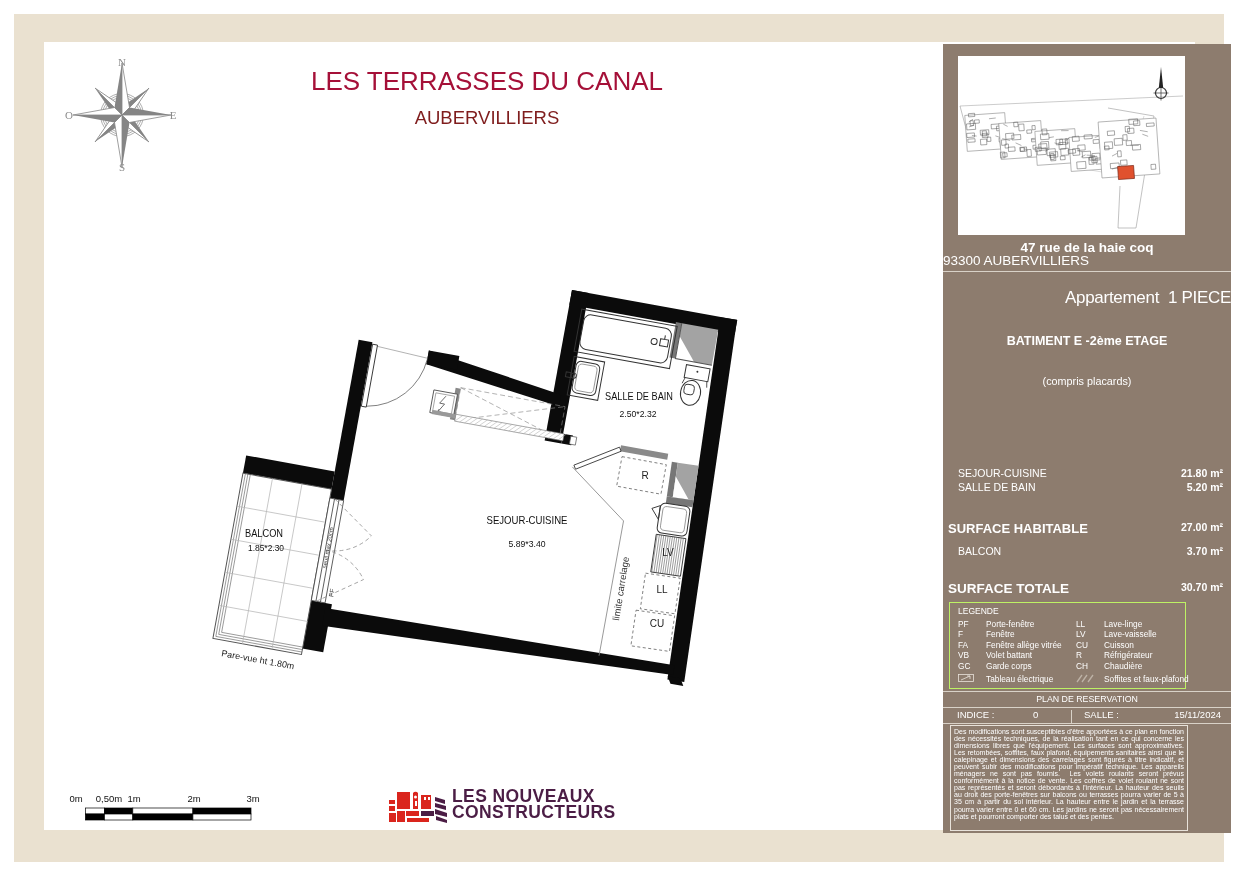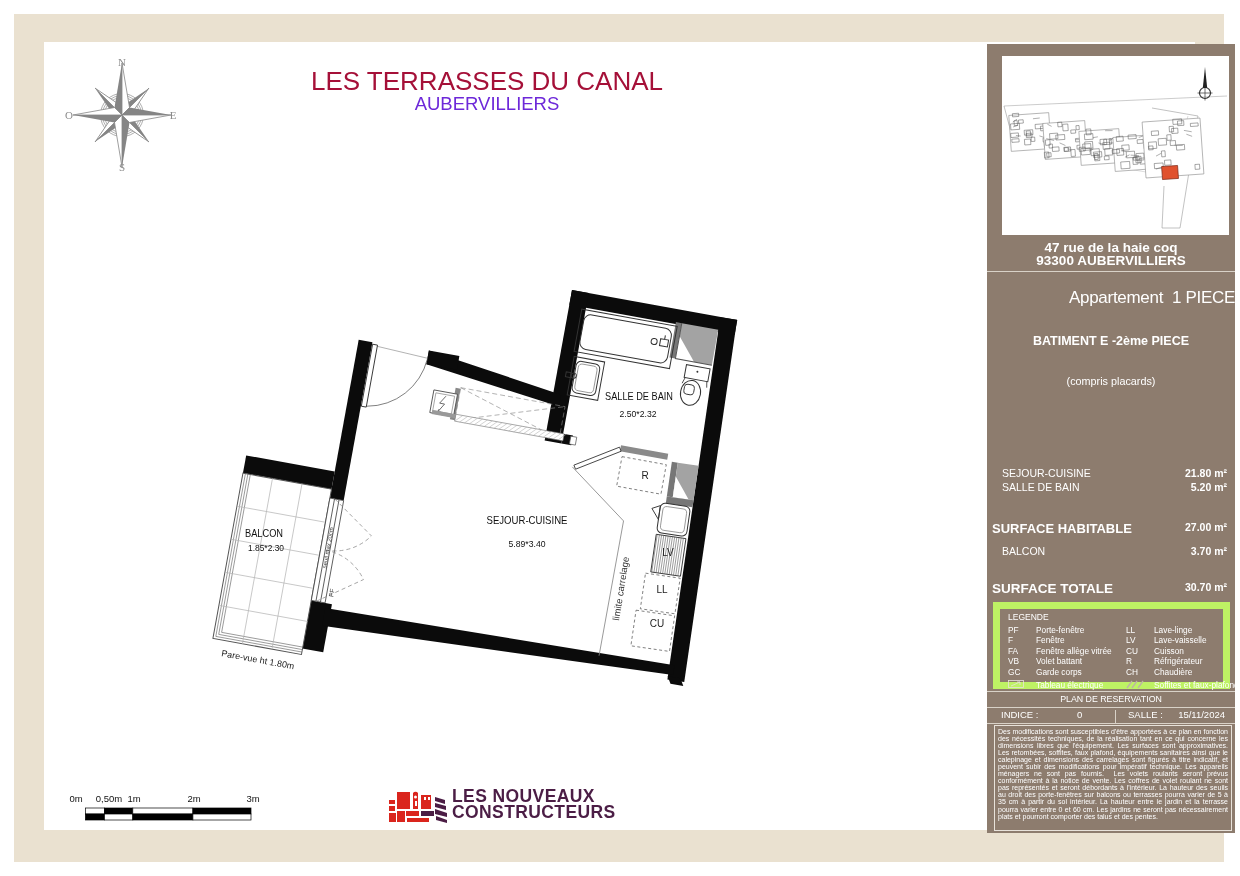--- a/index.html
+++ b/index.html
@@ -6,7 +6,7 @@
 #frame {position:absolute;left:14px;top:14px;width:1210px;height:848px;background:#eae1d0}
 #page  {position:absolute;left:44px;top:42px;width:1151px;height:788px;background:#fff}
 #title {position:absolute;left:0;top:66px;width:974px;text-align:center;color:#a51038;font-size:26px;letter-spacing:0px}
-#subtitle {position:absolute;left:0;top:93px;width:974px;text-align:center;color:#6d28d9;font-size:18.5px}
+#subtitle {position:absolute;left:0;top:107px;width:974px;text-align:center;color:#7f1d1d;font-size:18.5px}
 #sidebar {position:absolute;left:987px;top:44px;width:248px;height:789px;background:#8d7c6e;color:#fff}
 #mapbox {position:absolute;left:15px;top:12px;width:227px;height:179px;background:#fff}
 .addr1 {position:absolute;top:196px;width:100%;text-align:center;font-weight:bold;font-size:13.5px}

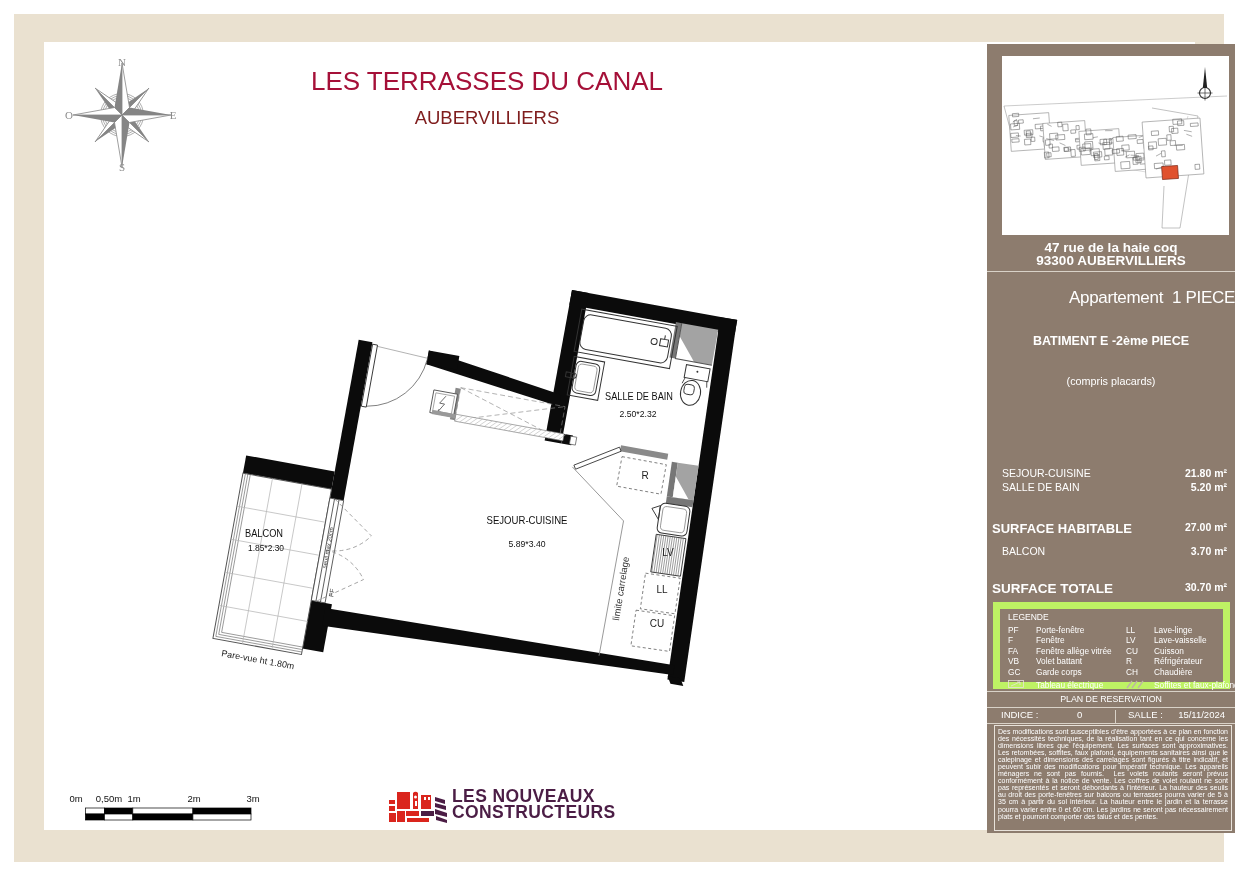--- a/index.html
+++ b/index.html
@@ -7,7 +7,7 @@
 #page  {position:absolute;left:44px;top:42px;width:1151px;height:788px;background:#fff}
 #title {position:absolute;left:0;top:66px;width:974px;text-align:center;color:#a51038;font-size:26px;letter-spacing:0px}
 #subtitle {position:absolute;left:0;top:107px;width:974px;text-align:center;color:#7f1d1d;font-size:18.5px}
-#sidebar {position:absolute;left:987px;top:44px;width:248px;height:789px;background:#8d7c6e;color:#fff}
+#sidebar {position:absolute;left:943px;top:44px;width:288px;height:789px;background:#8d7c6e;color:#fff}
 #mapbox {position:absolute;left:15px;top:12px;width:227px;height:179px;background:#fff}
 .addr1 {position:absolute;top:196px;width:100%;text-align:center;font-weight:bold;font-size:13.5px}
 .addr2 {position:absolute;top:209px;width:100%;text-align:center;font-weight:bold;font-size:13.5px}

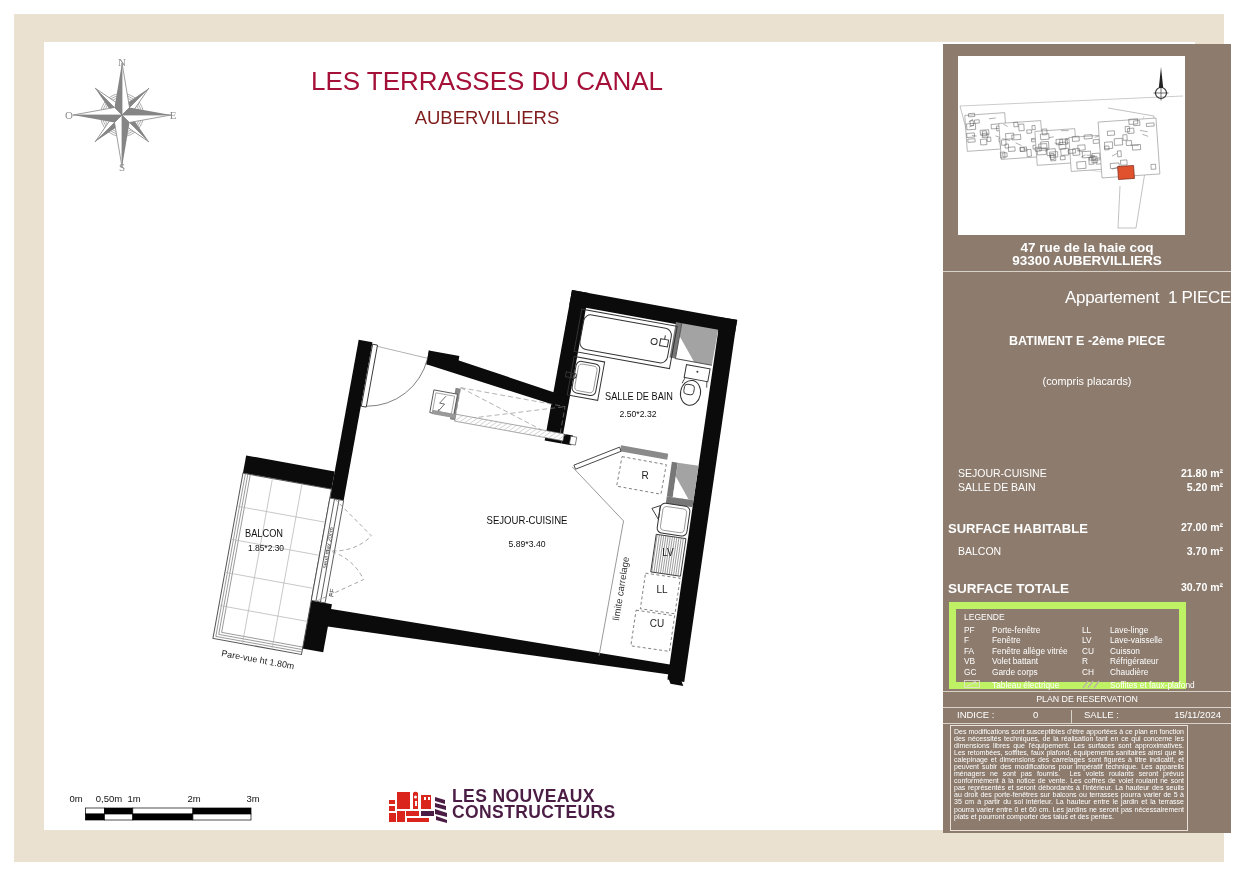--- a/index.html
+++ b/index.html
@@ -10,7 +10,7 @@
 #sidebar {position:absolute;left:943px;top:44px;width:288px;height:789px;background:#8d7c6e;color:#fff}
 #mapbox {position:absolute;left:15px;top:12px;width:227px;height:179px;background:#fff}
 .addr1 {position:absolute;top:196px;width:100%;text-align:center;font-weight:bold;font-size:13.5px}
-.addr2 {position:absolute;top:209px;width:100%;text-align:center;font-weight:bold;font-size:13.5px}
+.addr2 {position:absolute;top:209px;width:100%;font-weight:normal;font-size:13.5px}
 .sep {position:absolute;top:227px;left:0;width:100%;height:1px;background:#d9d2c8}
 .apt {position:absolute;top:244px;width:100%;text-align:right;font-size:17px;letter-spacing:-0.3px}
 .apt + .apt {top:264px}

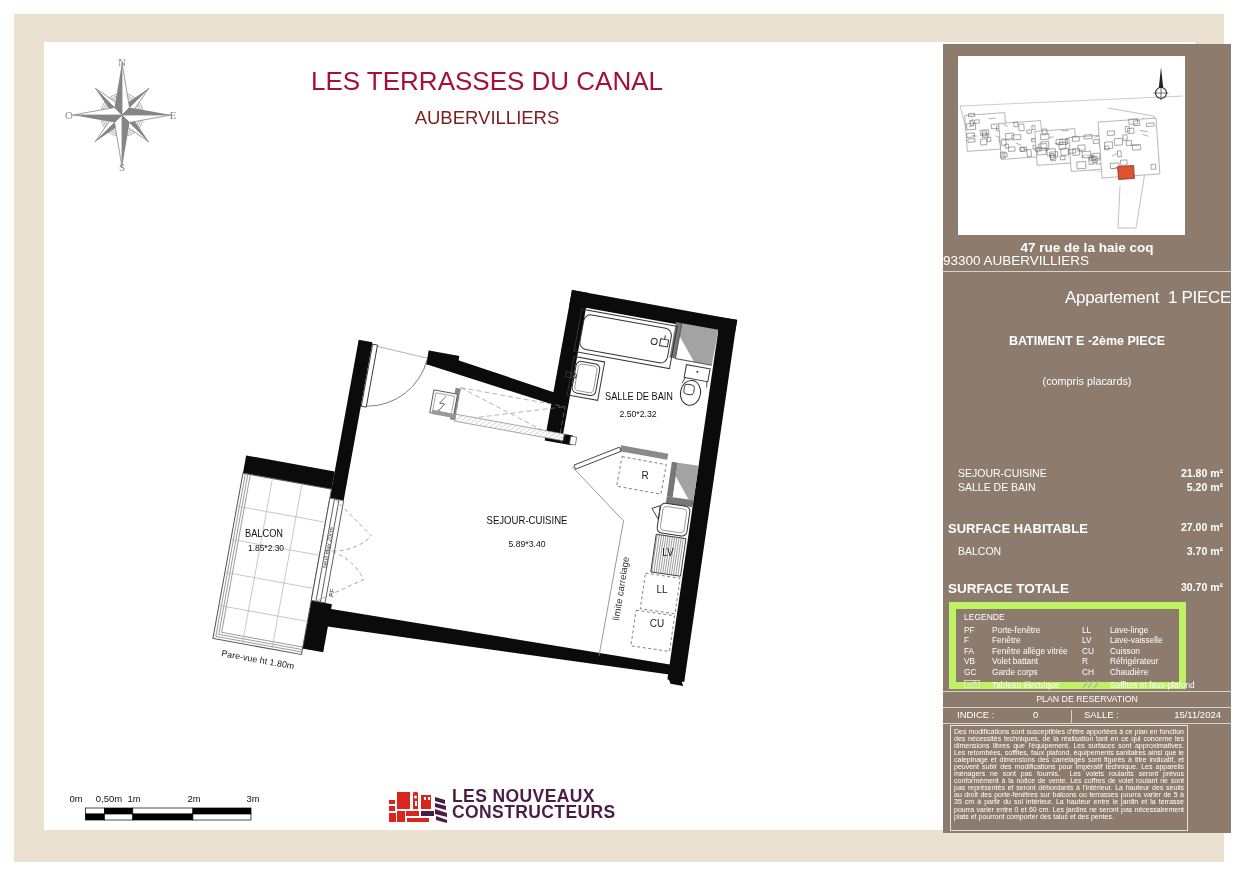--- a/index.html
+++ b/index.html
@@ -328,7 +328,7 @@
   <div class="addr2">93300 AUBERVILLIERS</div>
   <div class="sep"></div>
   <div class="apt">Appartement&nbsp;&nbsp;1 PIECE</div>
-  <div class="bat">BATIMENT E -2ème PIECE</div>
+  <div class="bat">BATIMENT E -2ème ETAGE</div>
   <div class="cp">(compris placards)</div>
   <div class="row" style="top:423px"><span>SEJOUR-CUISINE</span><span class="v">21.80 m²</span></div>
   <div class="row" style="top:437px"><span>SALLE DE BAIN</span><span class="v">5.20 m²</span></div>

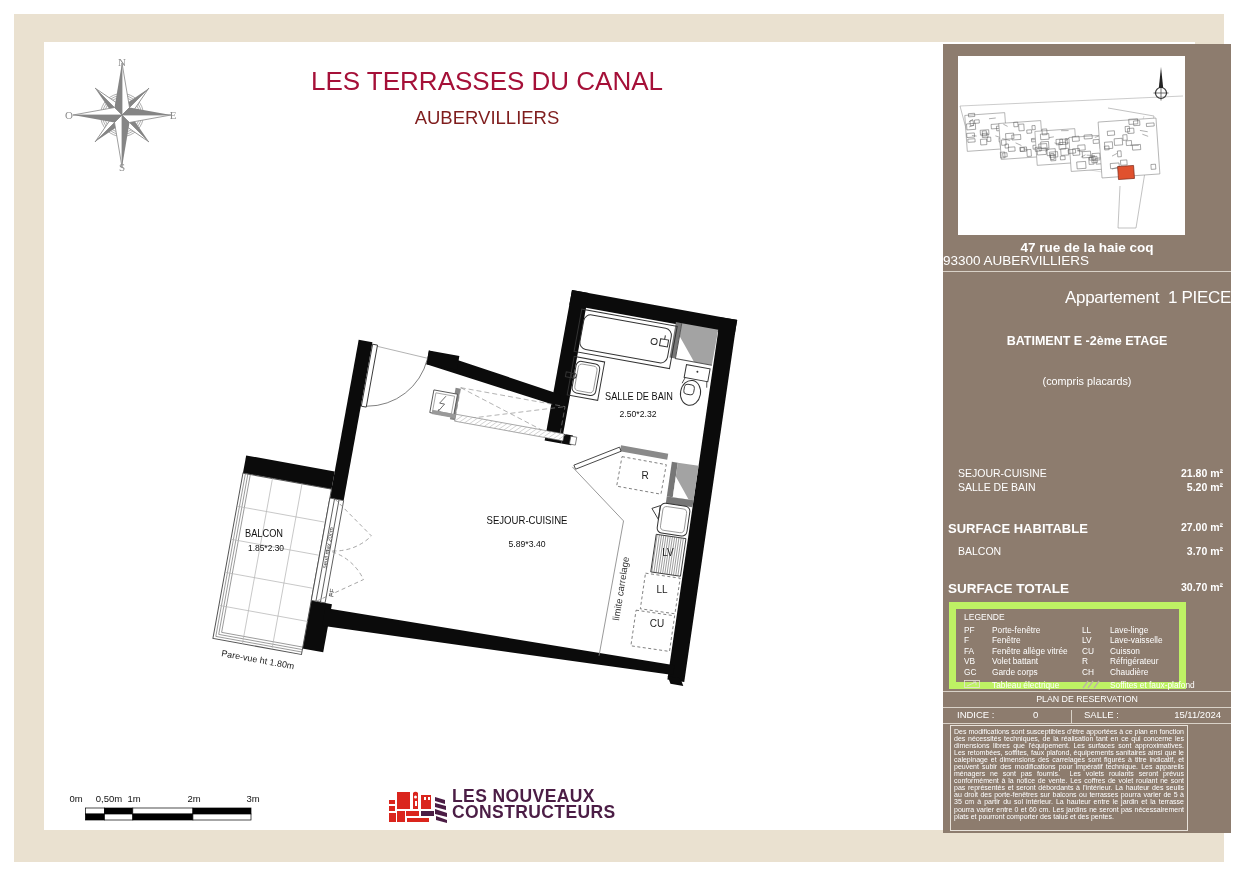--- a/index.html
+++ b/index.html
@@ -23,7 +23,7 @@
 .row .v {position:absolute;right:0;top:0}
 .row.b {font-weight:bold;font-size:13px}
 .row.b2 {font-weight:bold;font-size:13.5px}
-#legend {position:absolute;left:6px;top:558px;width:237px;height:87px;border:7px solid #bef264;font-size:8.3px}
+#legend {position:absolute;left:6px;top:558px;width:237px;height:87px;border:1px solid #bef264;font-size:8.3px}
 .lt {margin:3px 0 3px 8px;font-size:8.5px}
 .lr {position:relative;height:10.4px;margin-left:8px}
 .lr span {position:absolute;top:0;white-space:nowrap}

